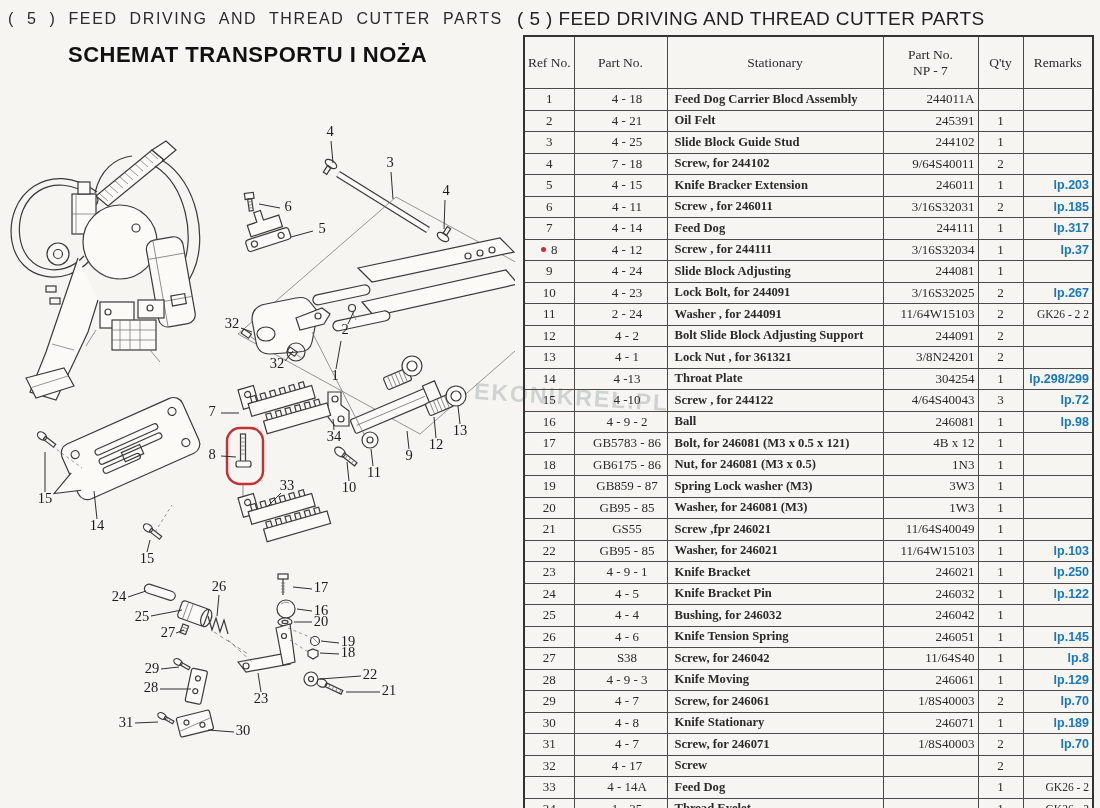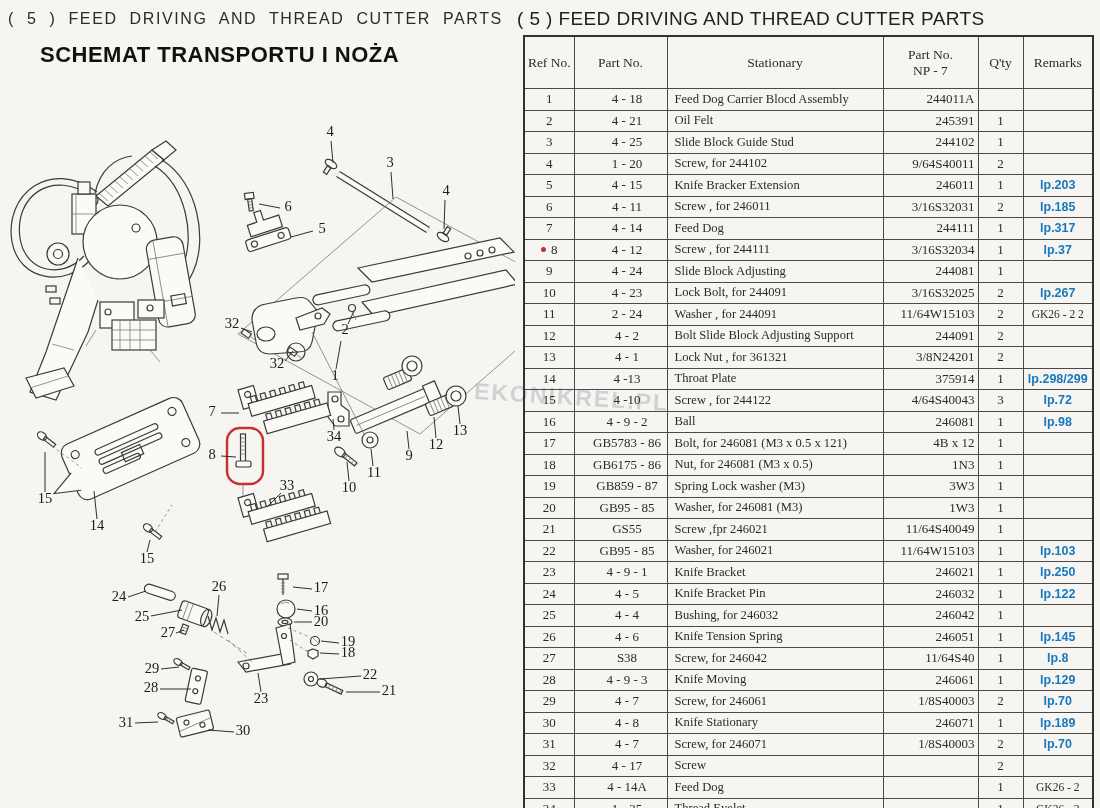--- a/index.html
+++ b/index.html
@@ -15,7 +15,7 @@
     letter-spacing:1.6px;word-spacing:6px;white-space:nowrap;
   }
   .lt2{
-    position:absolute;left:40px;top:42px;
+    position:absolute;left:68px;top:42px;
     font-family:"Liberation Sans",sans-serif;font-weight:bold;font-size:22px;color:#111;
     letter-spacing:0.5px;white-space:nowrap;
   }

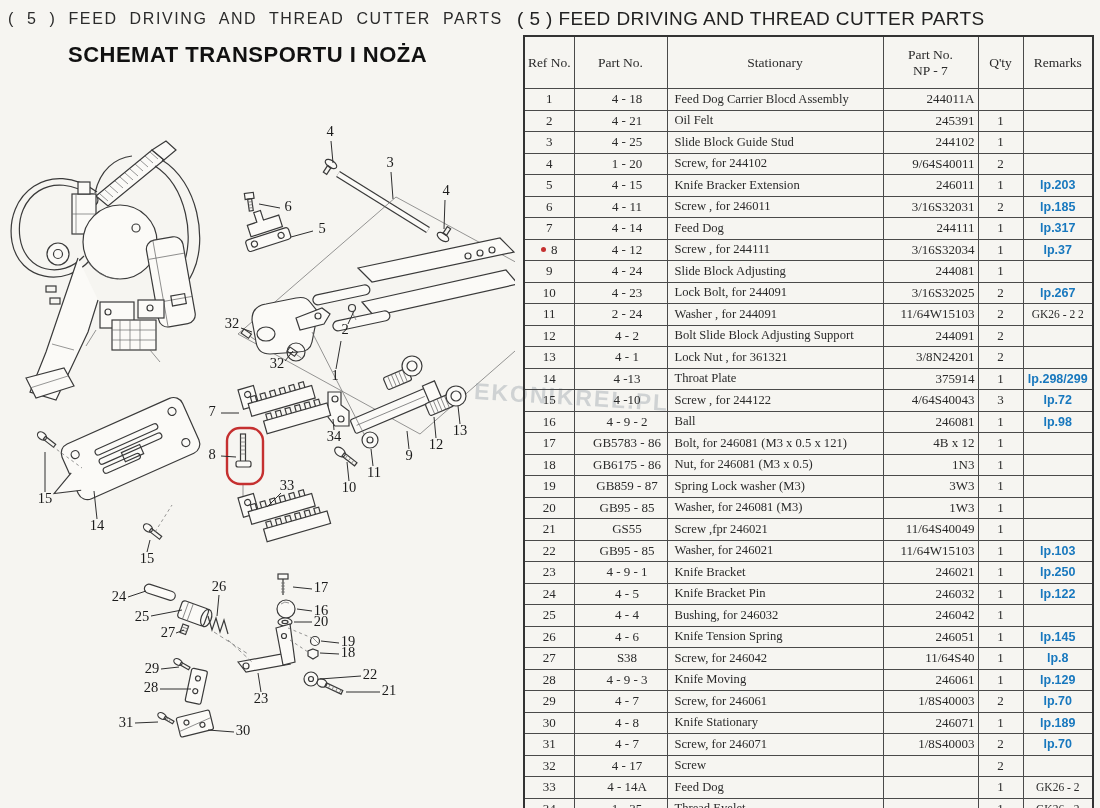--- a/index.html
+++ b/index.html
@@ -48,7 +48,7 @@
   table.parts tbody td{height:20.5px;font-size:13px;padding:0 3px;vertical-align:middle;}
   td.c-ref{text-align:center;}
   td.c-part{text-align:center;padding-left:16px !important;}
-  td.c-desc{text-align:left;padding-left:7px !important;font-size:12.6px !important;}
+  td.c-desc{text-align:left;padding-left:7px !important;font-size:12.6px !important;font-weight:bold;}
   td.c-np7{text-align:right;padding-left:7px !important;}
   td.c-qty{text-align:center;}
   td.c-rem{text-align:center;font-size:11.5px !important;}

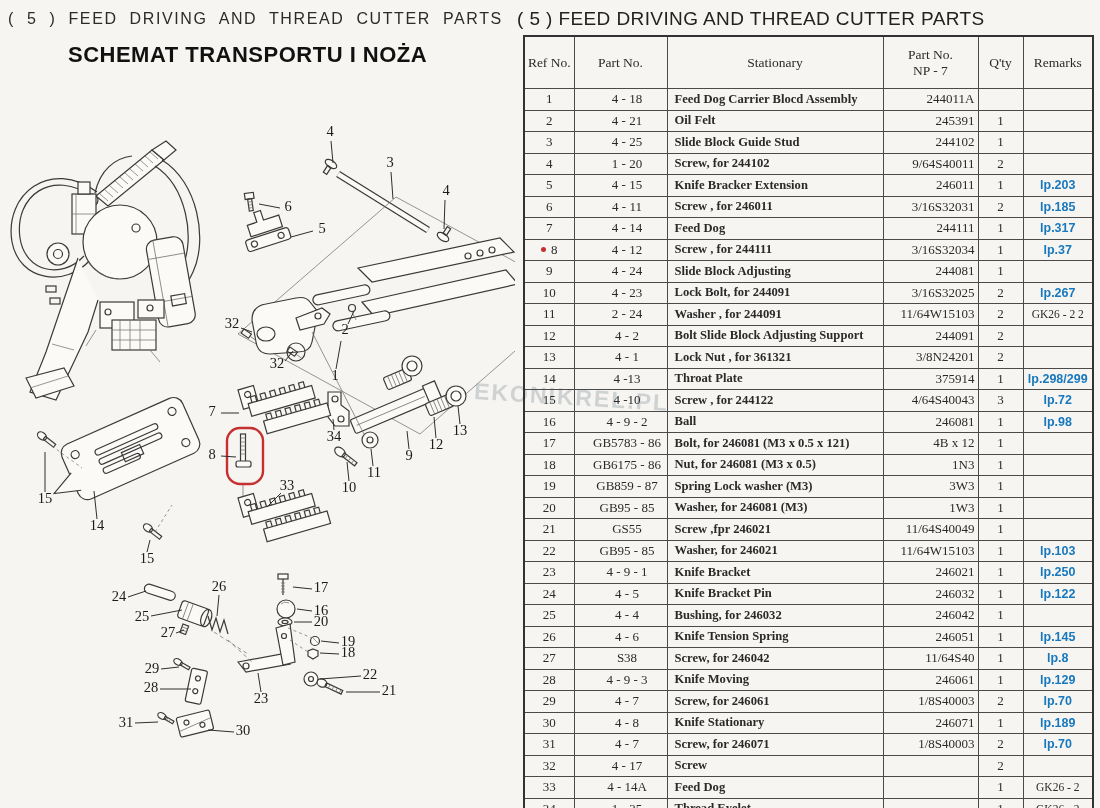--- a/index.html
+++ b/index.html
@@ -449,7 +449,7 @@
         </tr>
         <tr>
           <td class="c-ref">4</td>
-          <td class="c-part">1 - 20</td>
+          <td class="c-part">7 - 18</td>
           <td class="c-desc">Screw, for 244102</td>
           <td class="c-np7">9/64S40011</td>
           <td class="c-qty">2</td>

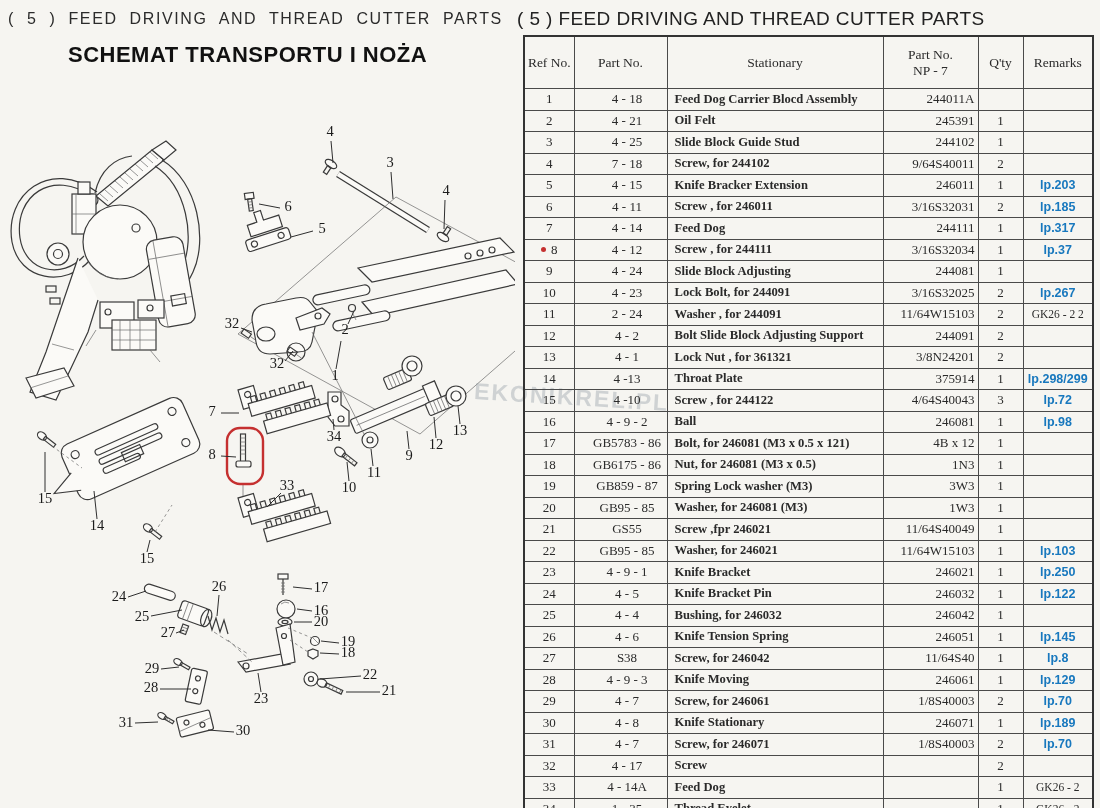--- a/index.html
+++ b/index.html
@@ -51,7 +51,7 @@
   td.c-desc{text-align:left;padding-left:7px !important;font-size:12.6px !important;font-weight:bold;}
   td.c-np7{text-align:right;padding-left:7px !important;}
   td.c-qty{text-align:center;}
-  td.c-rem{text-align:center;font-size:11.5px !important;}
+  td.c-rem{text-align:right;font-size:11.5px !important;}
   td.c-rem.blue{
     font-family:"Liberation Sans",sans-serif;font-weight:bold;
     color:var(--blue,#1878be);font-size:12.5px !important;letter-spacing:0px;

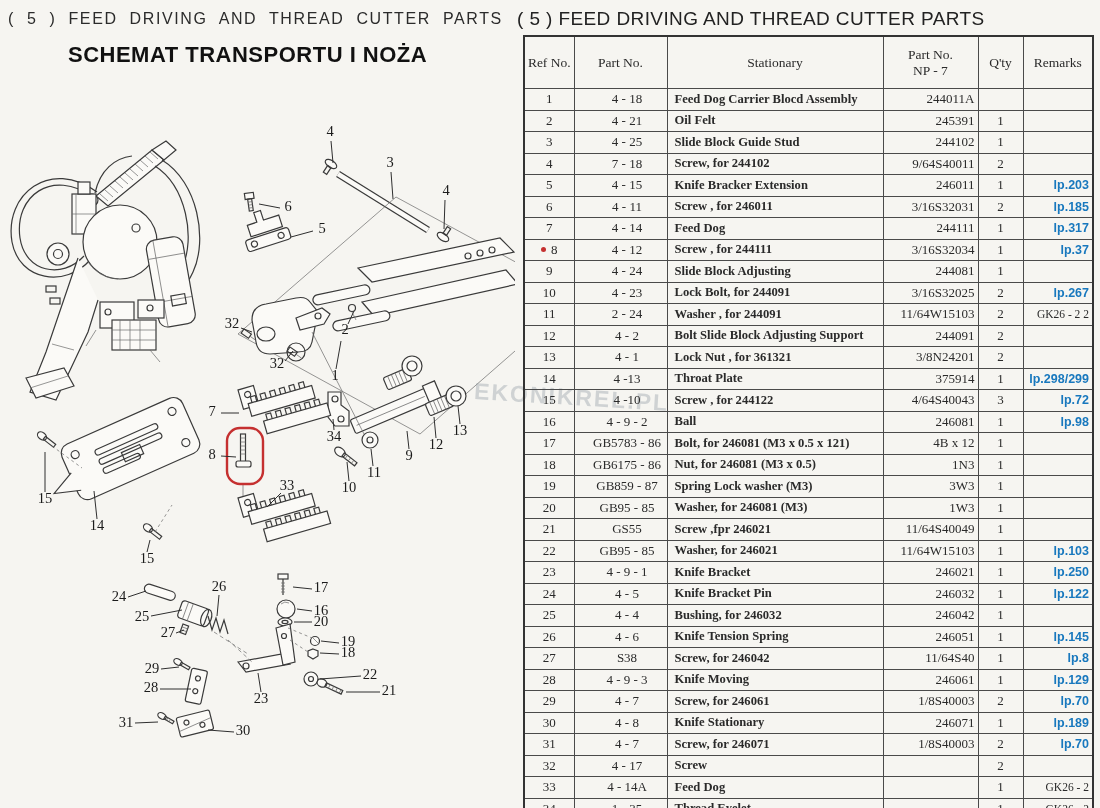--- a/index.html
+++ b/index.html
@@ -531,7 +531,7 @@
           <td class="c-ref">14</td>
           <td class="c-part">4 -13</td>
           <td class="c-desc">Throat Plate</td>
-          <td class="c-np7">375914</td>
+          <td class="c-np7">304254</td>
           <td class="c-qty">1</td>
           <td class="c-rem blue">lp.298/299</td>
         </tr>

